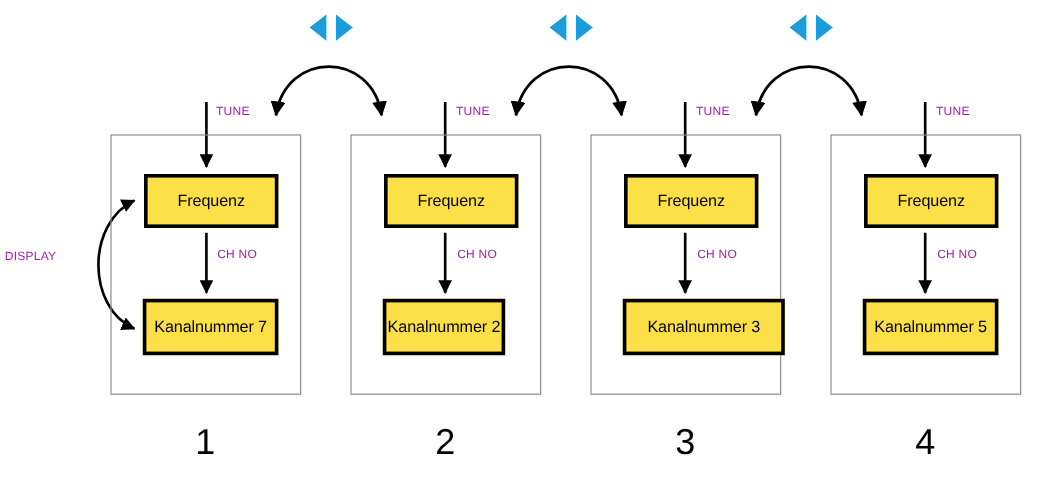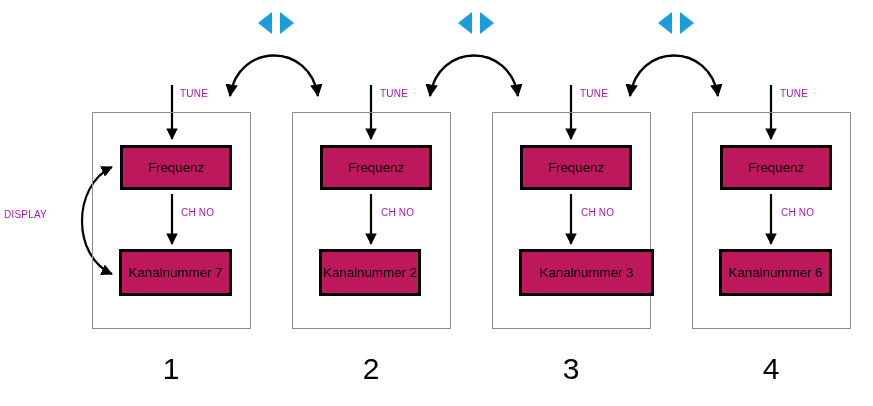--- a/index.html
+++ b/index.html
@@ -34,7 +34,7 @@
   .node-box {
     position: absolute;
     border: 3px solid #000000;
-    background: #be185d;
+    background: #fde047;
     box-sizing: border-box;
     display: flex;
     align-items: center;

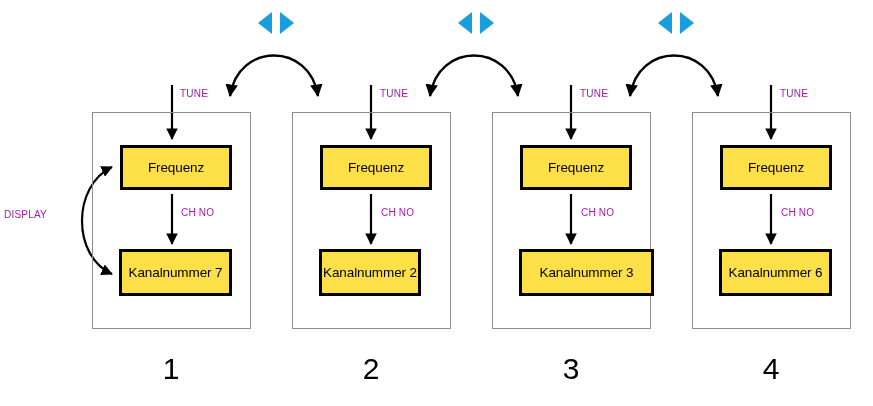--- a/index.html
+++ b/index.html
@@ -170,7 +170,7 @@
     <span class="node-label">Frequenz</span>
   </div>
   <div class="node-box" style="left:719px; top:249px; width:113px; height:47px;">
-    <span class="node-label">Kanalnummer 6</span>
+    <span class="node-label">Kanalnummer 5</span>
   </div>
   <div class="blue-label" style="left:780px; top:88px;">TUNE</div>
   <div class="blue-label" style="left:781px; top:207px;">CH NO</div>

